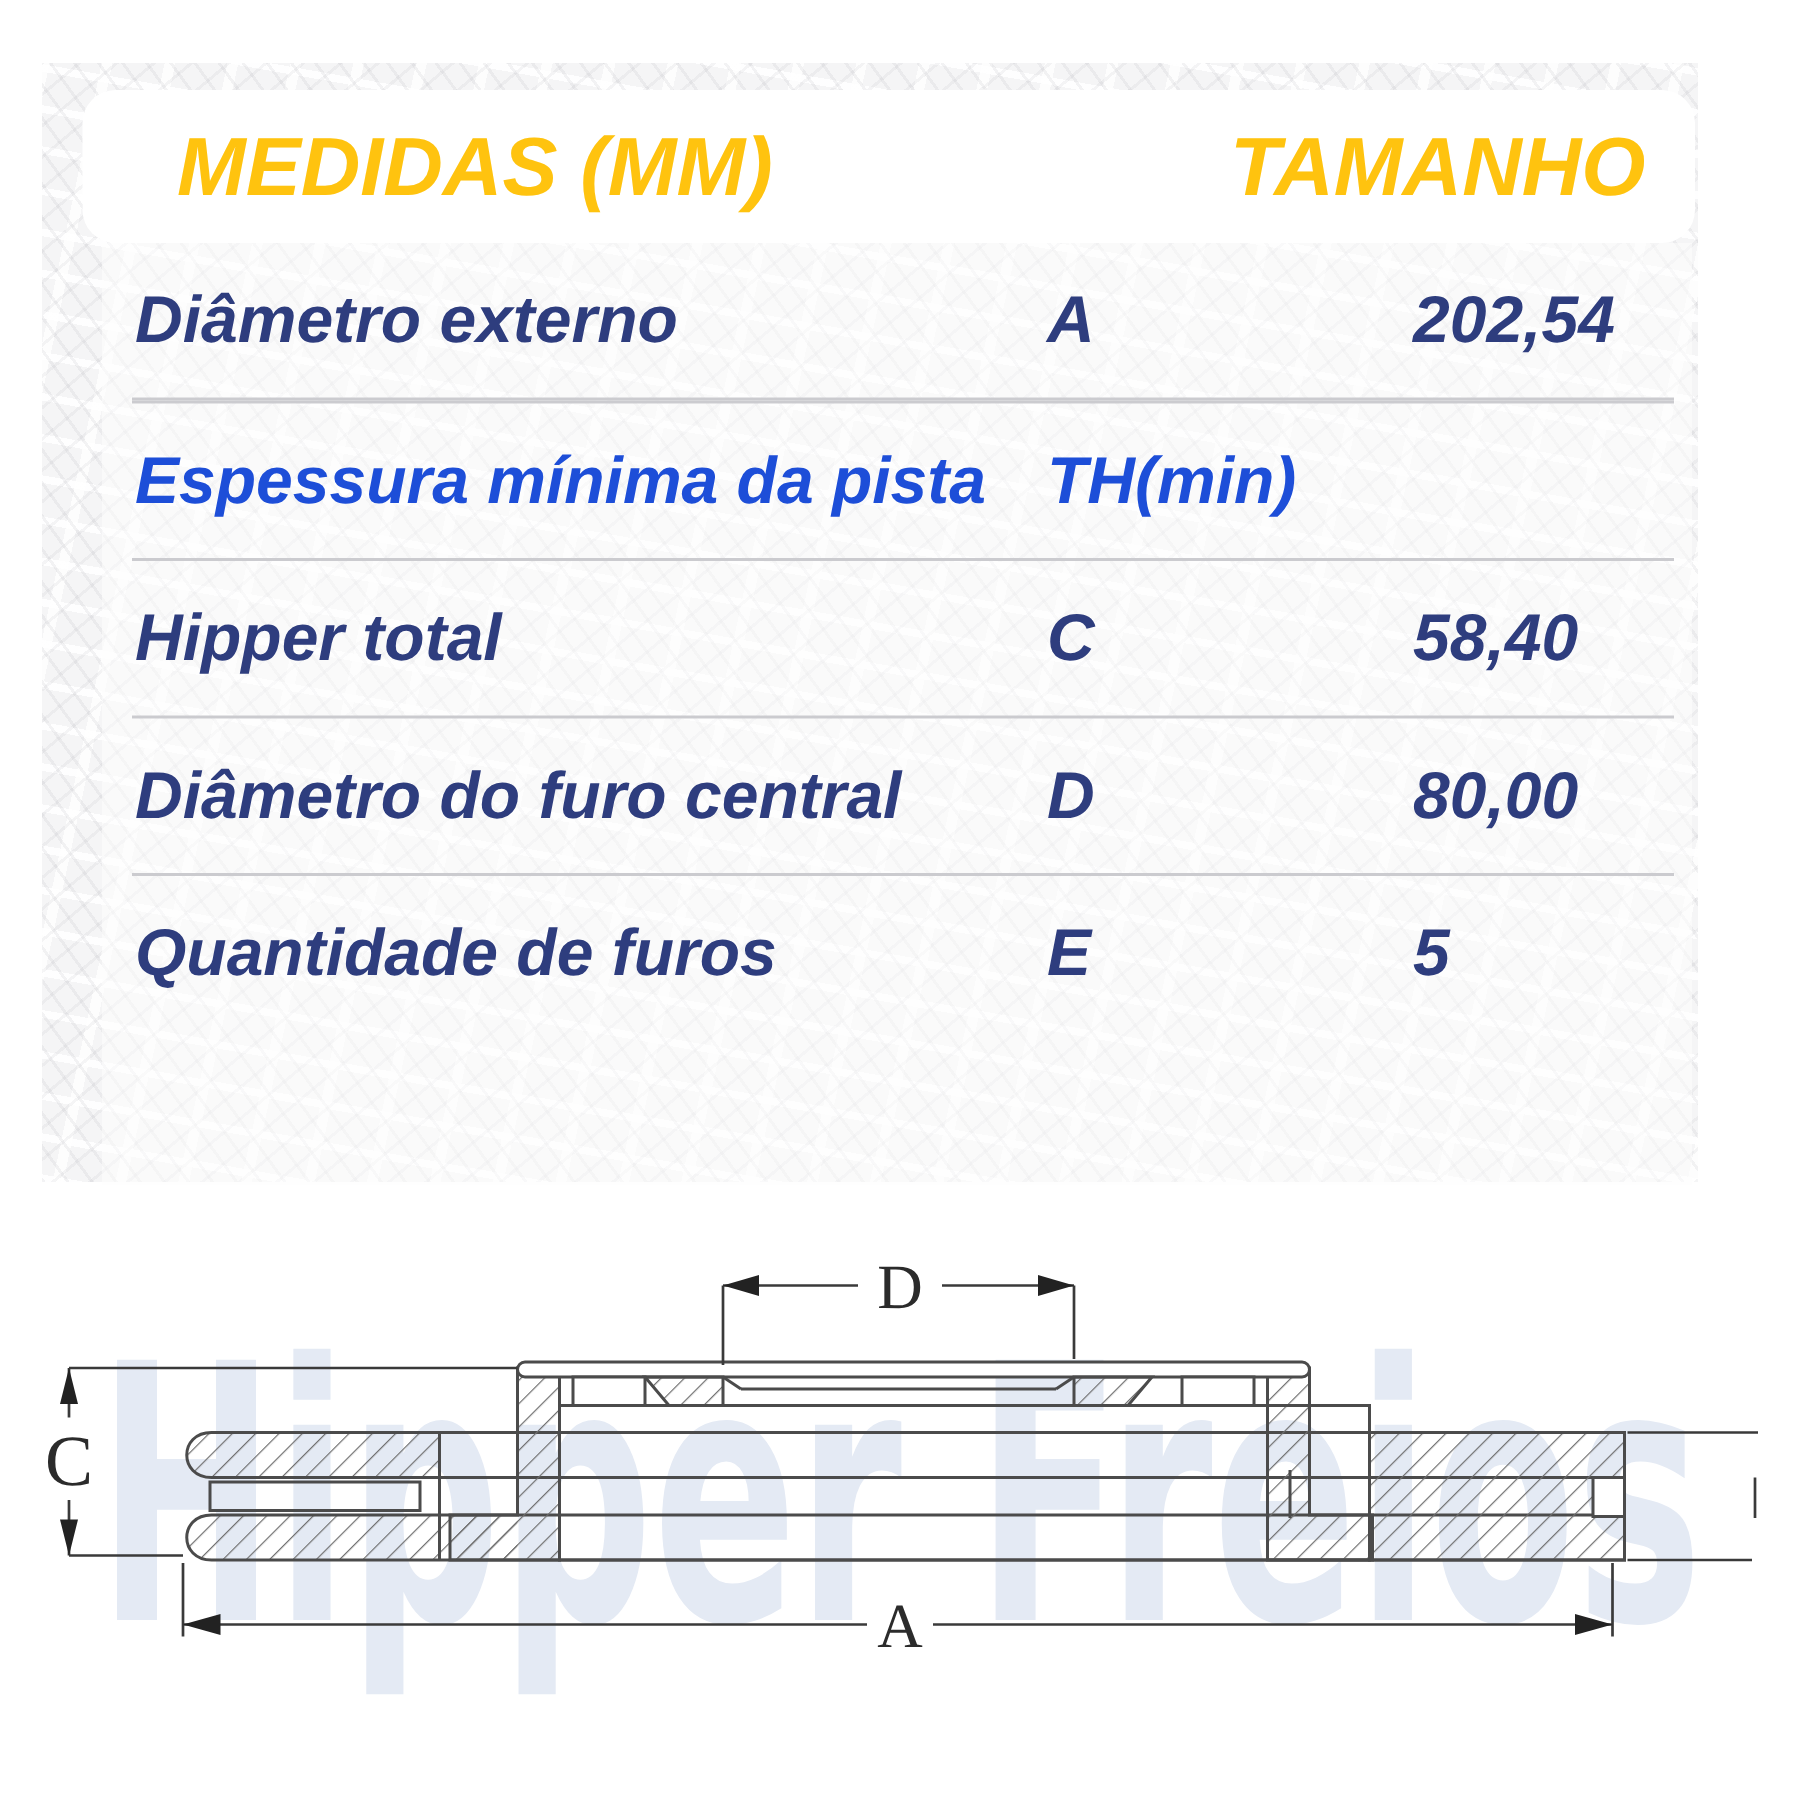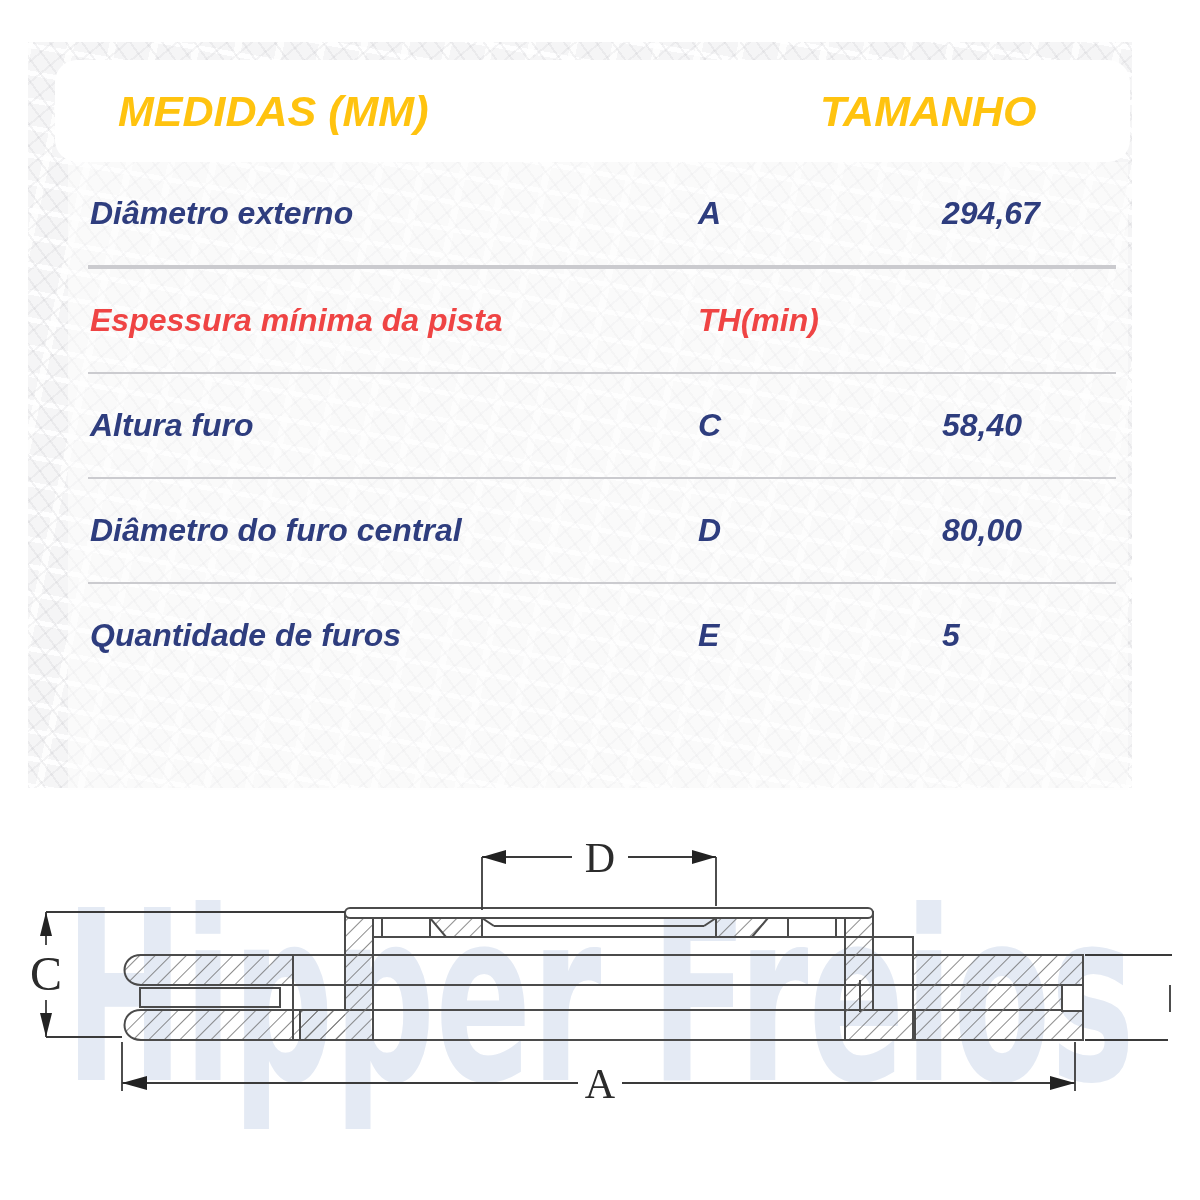--- a/index.html
+++ b/index.html
@@ -23,7 +23,7 @@
   }
   .header-card .h-label{
     position:absolute;top:50%;transform:translateY(-50%);
-    font-size:43px;font-weight:800;font-style:italic;letter-spacing:0;
+    font-size:55px;font-weight:800;font-style:italic;letter-spacing:0;
     white-space:nowrap;
   }
   .h-measures{left:63px;}

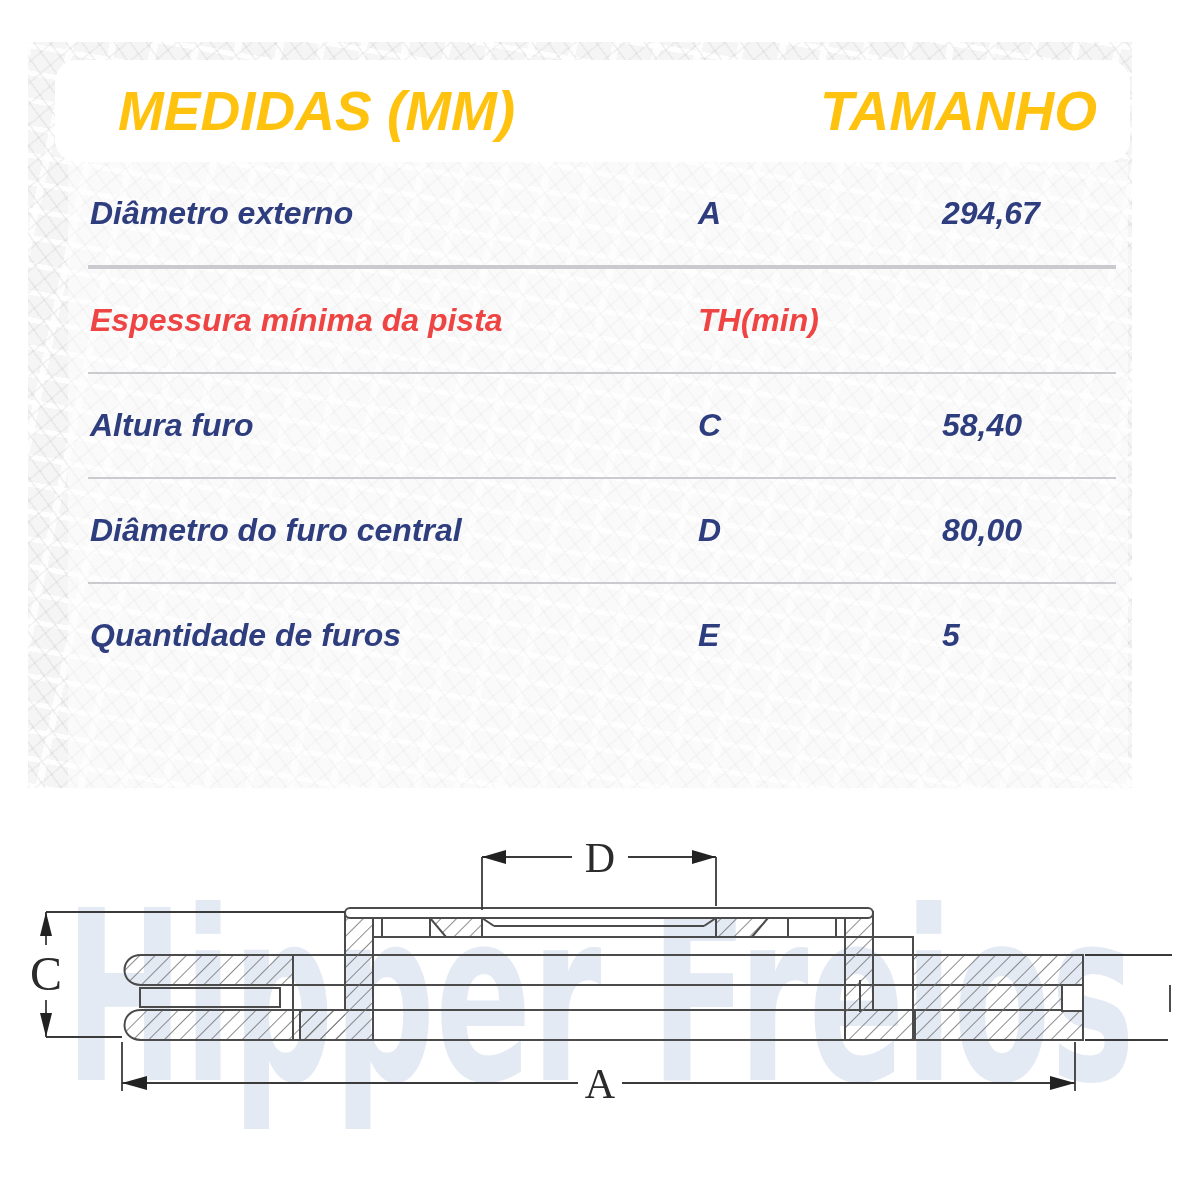--- a/index.html
+++ b/index.html
@@ -37,7 +37,7 @@
     height:103px;flex:0 0 103px;display:grid;
     grid-template-columns:608px 244px 1fr;
     align-items:center;box-sizing:border-box;padding-left:22px;
-    font-size:32px;font-weight:700;font-style:italic;white-space:nowrap;
+    font-size:44px;font-weight:700;font-style:italic;white-space:nowrap;
   }
   .row-sep{
     height:2px;flex:0 0 2px;background:#cbcbcf;

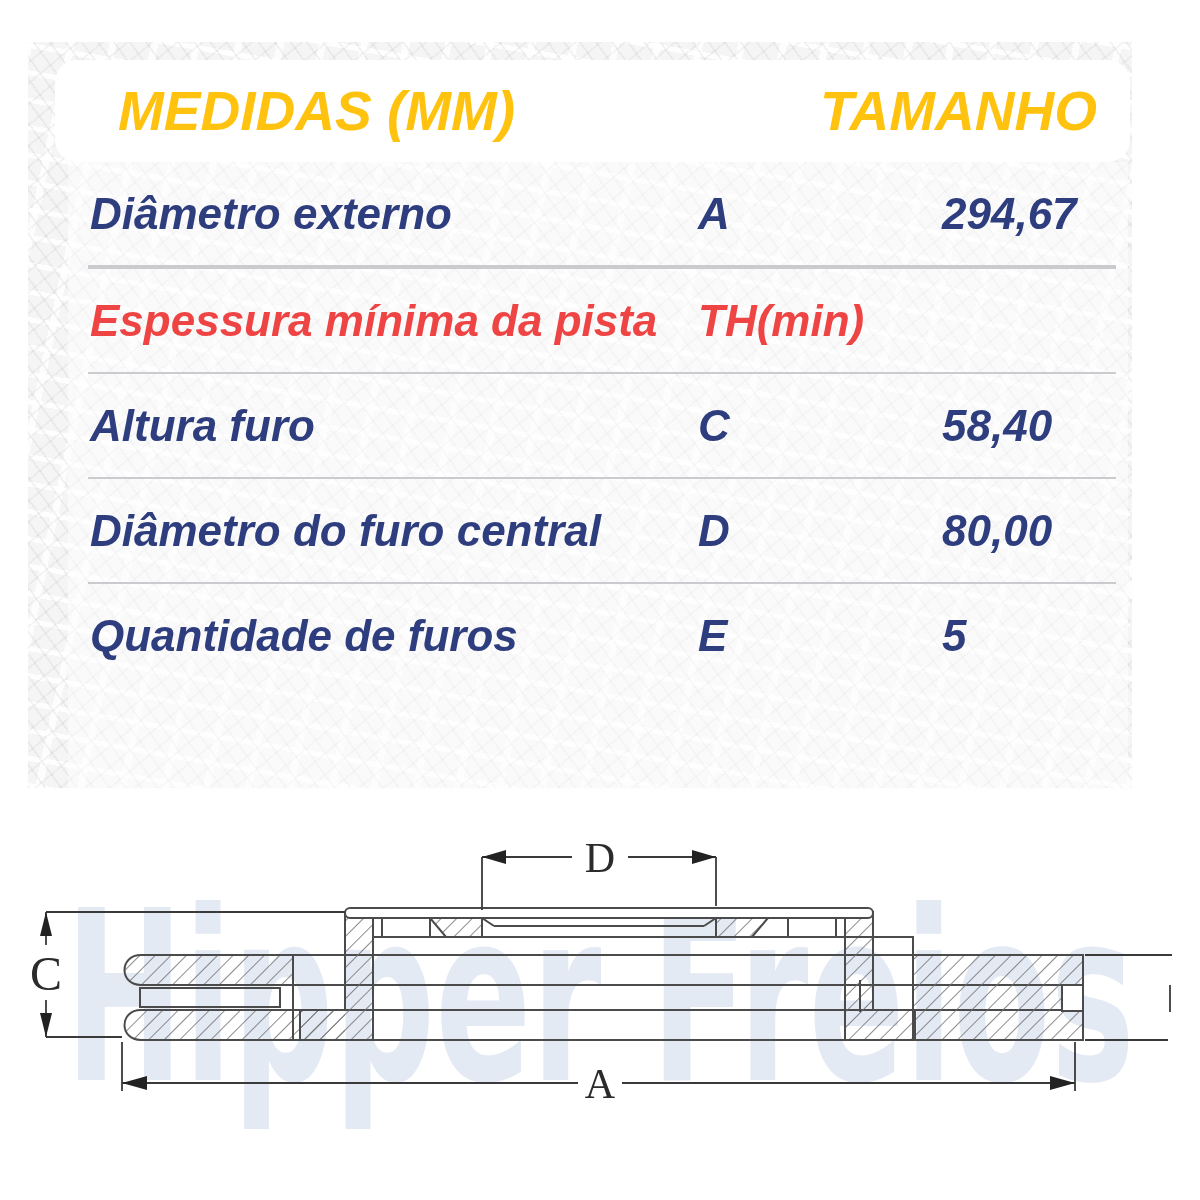--- a/index.html
+++ b/index.html
@@ -67,7 +67,7 @@
     <div class="spec-row" style="color:#2E3D7E">
       <span>Diâmetro externo</span>
       <span>A</span>
-      <span>294,67</span>
+      <span>202,54</span>
     </div>
     <div class="row-sep"></div>
 

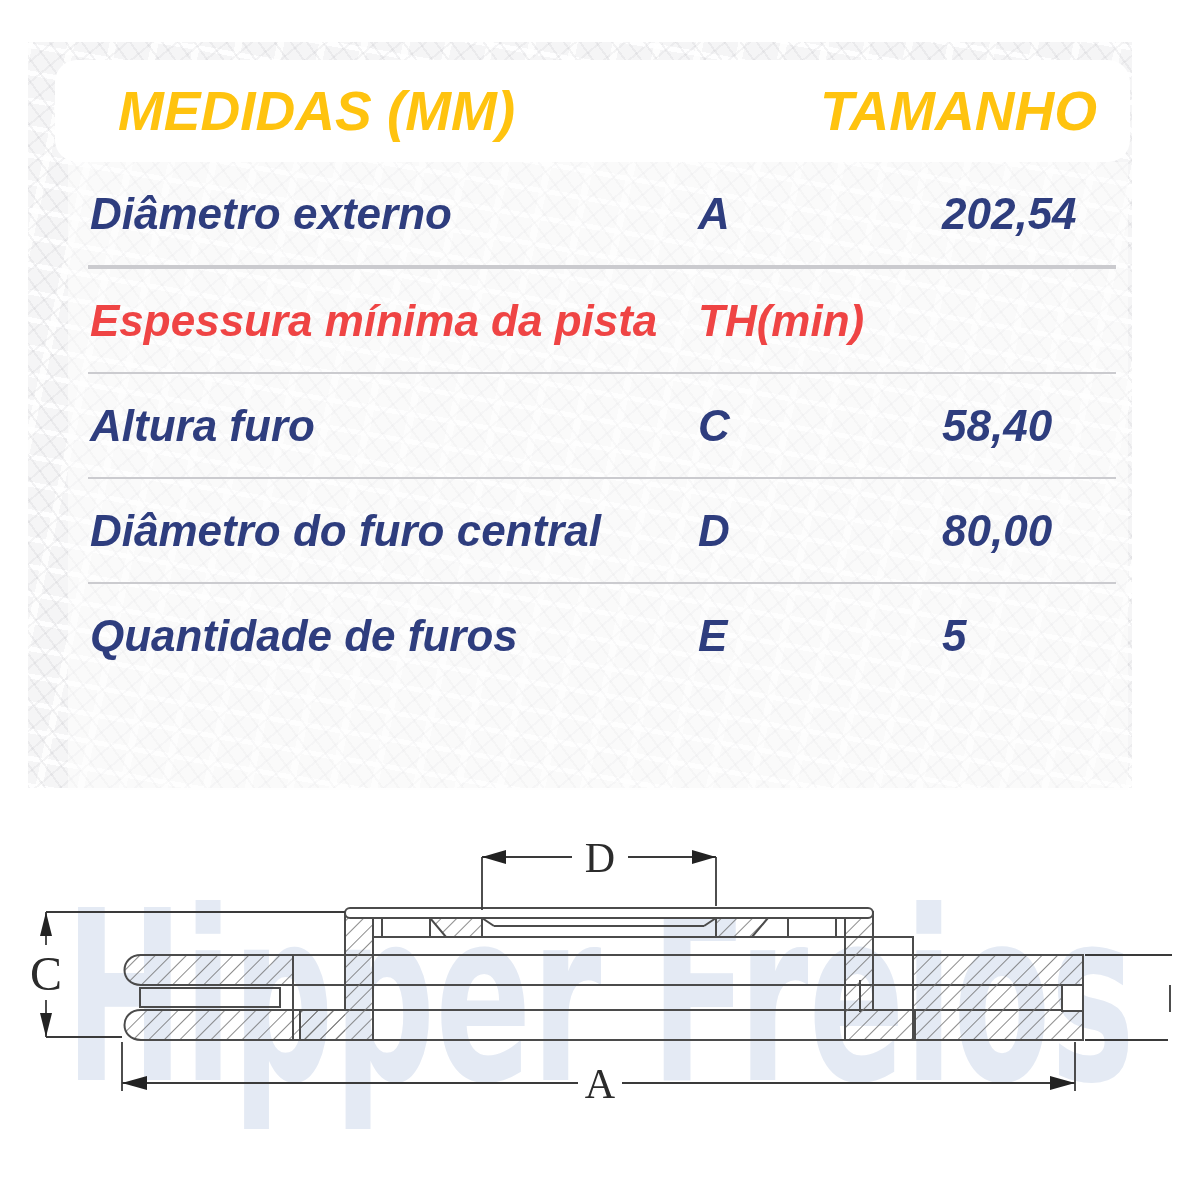--- a/index.html
+++ b/index.html
@@ -73,7 +73,7 @@
 
     <div class="row-sep"></div>
 
-    <div class="spec-row" style="color:#ef4444">
+    <div class="spec-row" style="color:#1d4ed8">
       <span>Espessura mínima da pista</span>
       <span>TH(min)</span>
     </div>

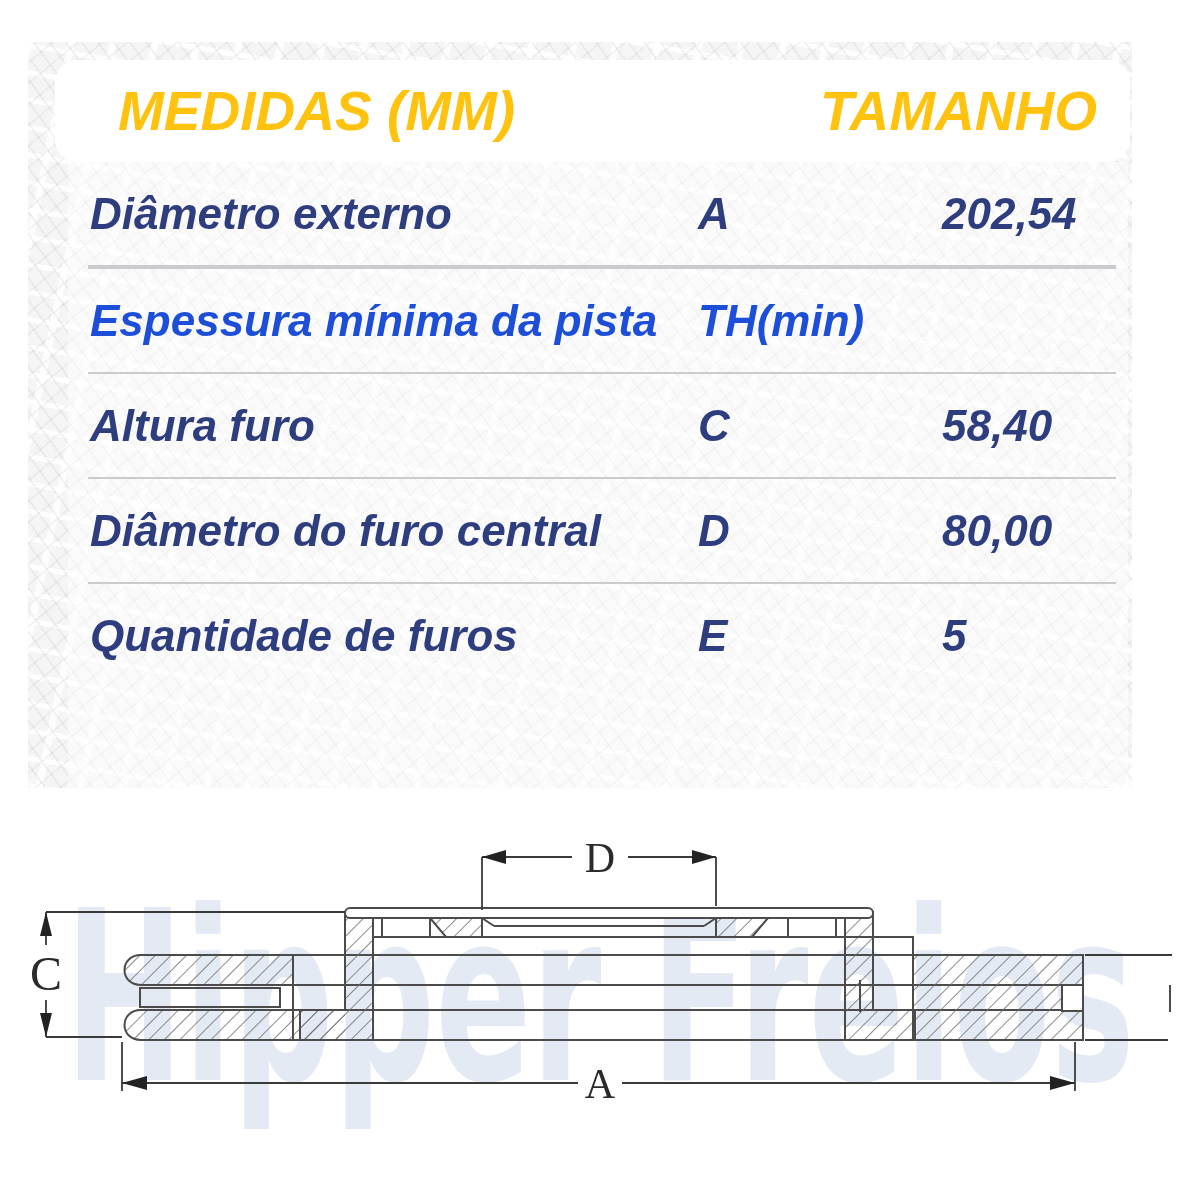--- a/index.html
+++ b/index.html
@@ -80,7 +80,7 @@
     <div class="row-sep"></div>
 
     <div class="spec-row" style="color:#2E3D7E">
-      <span>Altura furo</span>
+      <span>Hipper total</span>
       <span>C</span>
       <span>58,40</span>
     </div>

